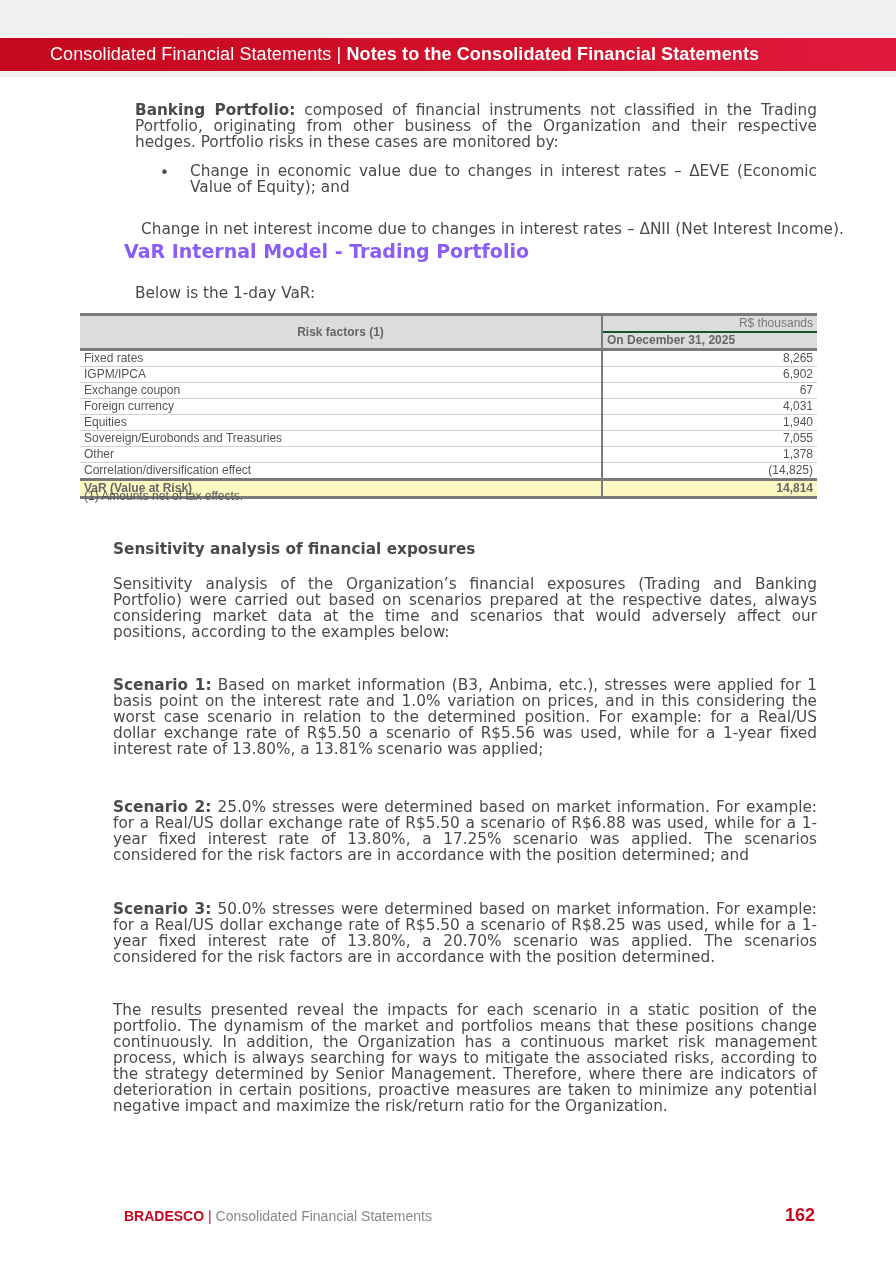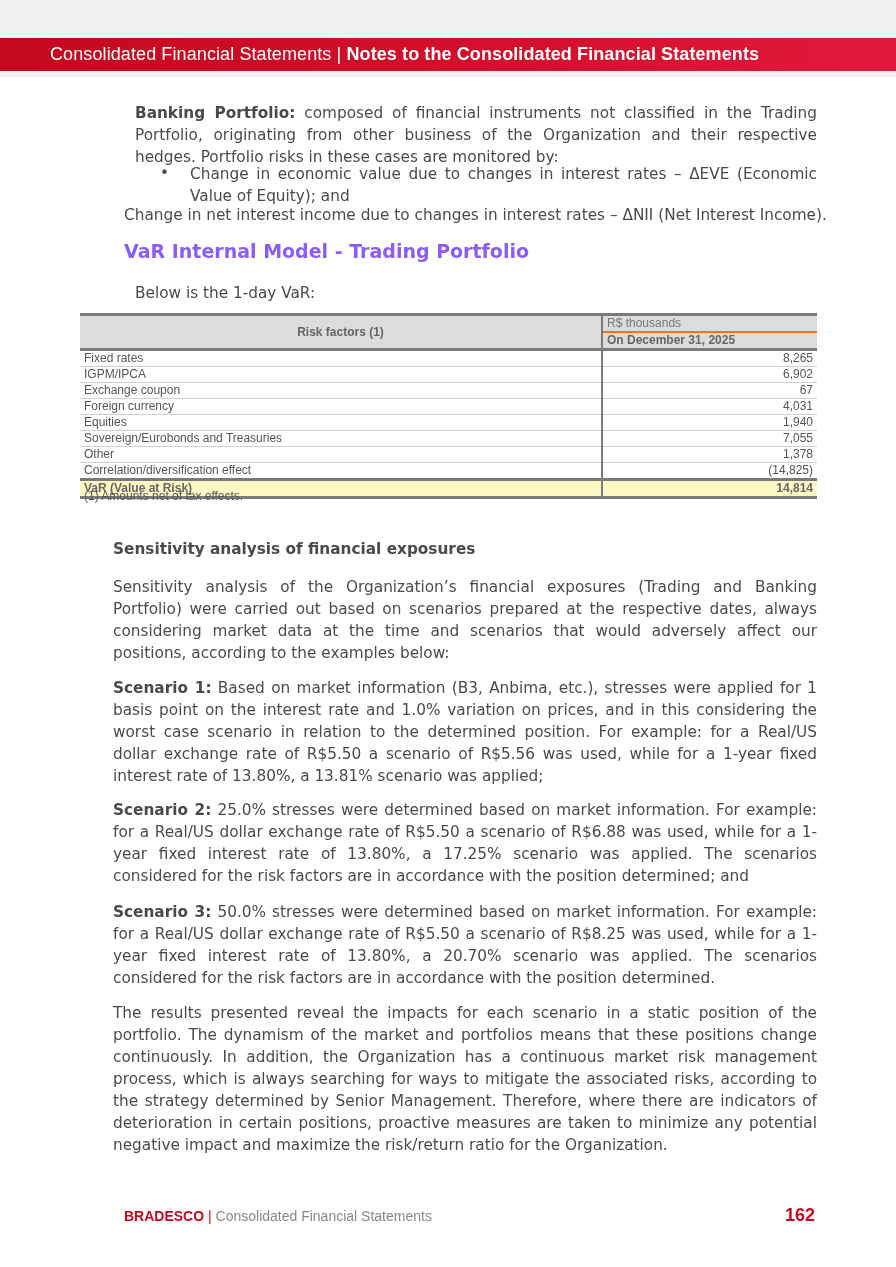--- a/index.html
+++ b/index.html
@@ -23,7 +23,7 @@
   .header-band .title b { font-weight: bold; }
   .sub-strip { position: absolute; left: 0; top: 71px; width: 896px; height: 6px; background: #f1f1f3; }
 
-  .text { font-size: 15.3px; line-height: 22px; color: #4a4a4a; text-align: justify; }
+  .text { font-size: 15.3px; line-height: 16px; color: #4a4a4a; text-align: justify; }
   .text b { color: #4a4a4a; }
 
   .p-banking { position: absolute; left: 135px; top: 102px; width: 682px; }

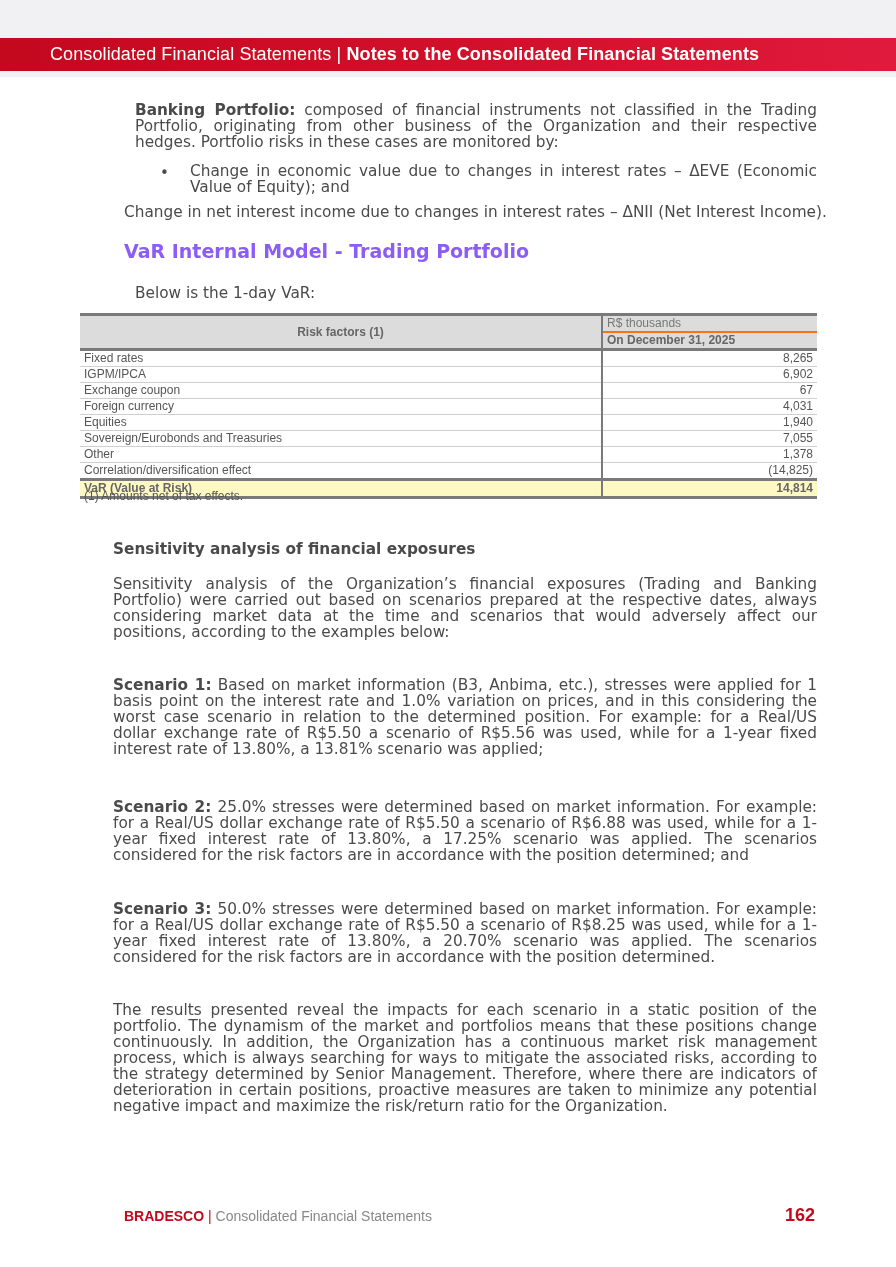--- a/index.html
+++ b/index.html
@@ -84,7 +84,7 @@
 <p class="text p-banking" style="margin:0"><b>Banking Portfolio:</b><span> composed of financial instruments not classified in the Trading Portfolio, originating from other business of the Organization and their respective hedges. Portfolio risks in these cases are monitored by:</span></p>
 <span class="bullet-dot">•</span>
 <p class="text bullet-item" style="margin:0">Change in economic value due to changes in interest rates – ΔEVE (Economic Value of Equity); and</p>
-<p class="text p-nii" style="margin:0">Change in net interest income due to changes in interest rates – ΔNII (Net Interest Income).</p>
+<p class="text p-nii" style="margin:17px">Change in net interest income due to changes in interest rates – ΔNII (Net Interest Income).</p>
 
 <div class="h-var">VaR Internal Model - Trading Portfolio</div>
 <div class="p-below">Below is the 1-day VaR:</div>

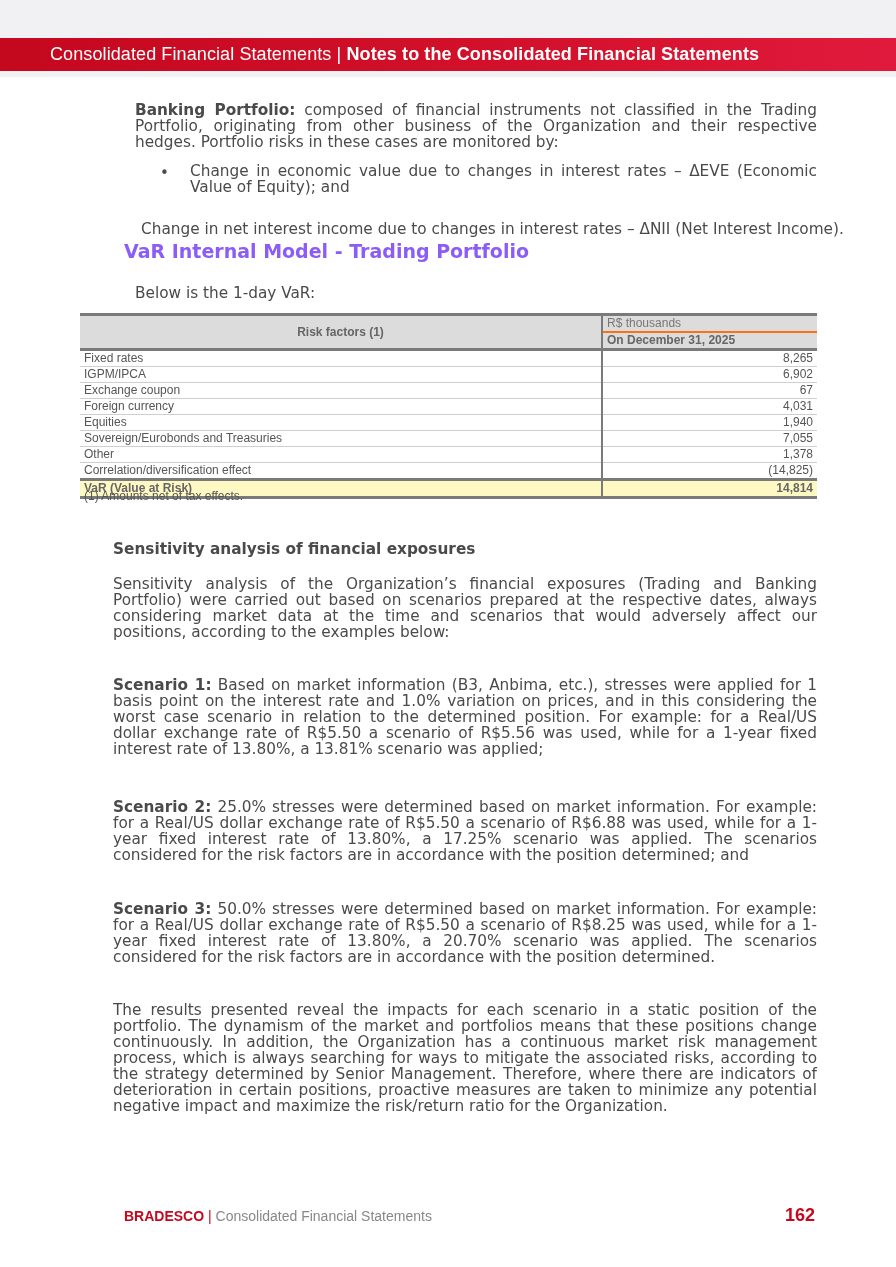--- a/index.html
+++ b/index.html
@@ -44,7 +44,7 @@
   table.var .hdr th { background: #dcdcdc; color: #666; font-weight: bold; }
   table.var .h1 th { border-top: 3px solid #7a7a7a; }
   table.var .h1 .rf { text-align: center; vertical-align: middle; border-bottom: 3px solid #7a7a7a; border-right: 2px solid #7a7a7a; height: 30px; }
-  table.var .h1 .unit { text-align: left; font-weight: normal; color: #777; border-bottom: 2px solid #f97316; }
+  table.var .h1 .unit { text-align: right; font-weight: normal; color: #777; border-bottom: 2px solid #14532d; }
   table.var .h2 th { text-align: left; border-bottom: 3px solid #7a7a7a; }
   table.var .row td { border-bottom: 1px solid #cfcfcf; }
   table.var .row td.lbl { border-right: 2px solid #7a7a7a; }

